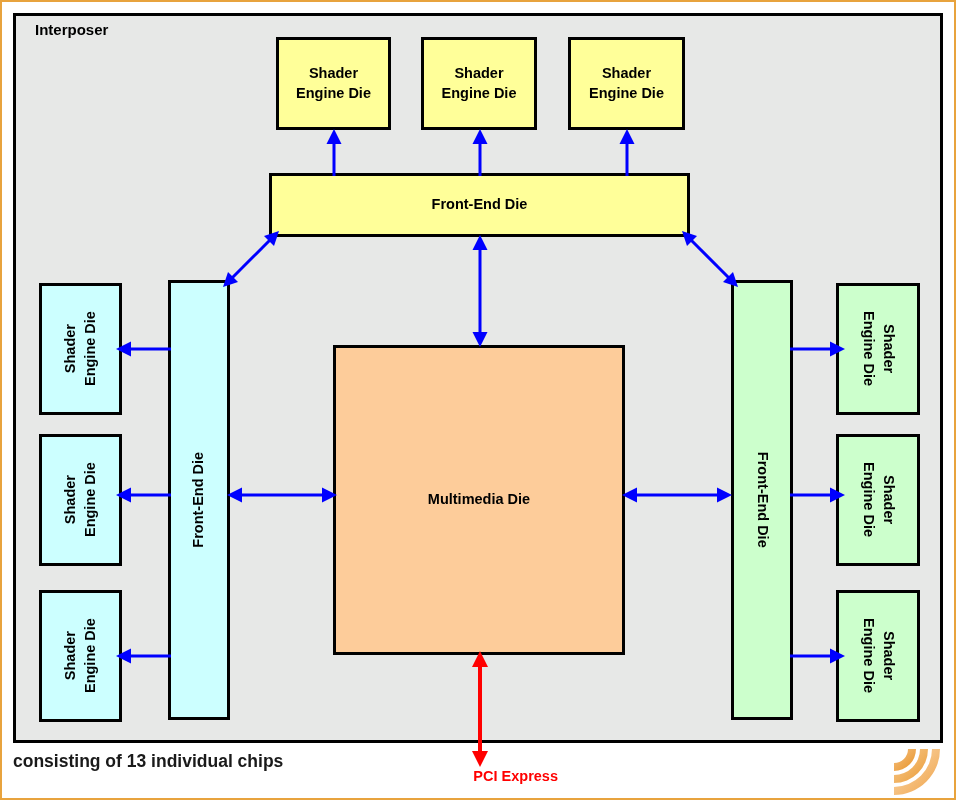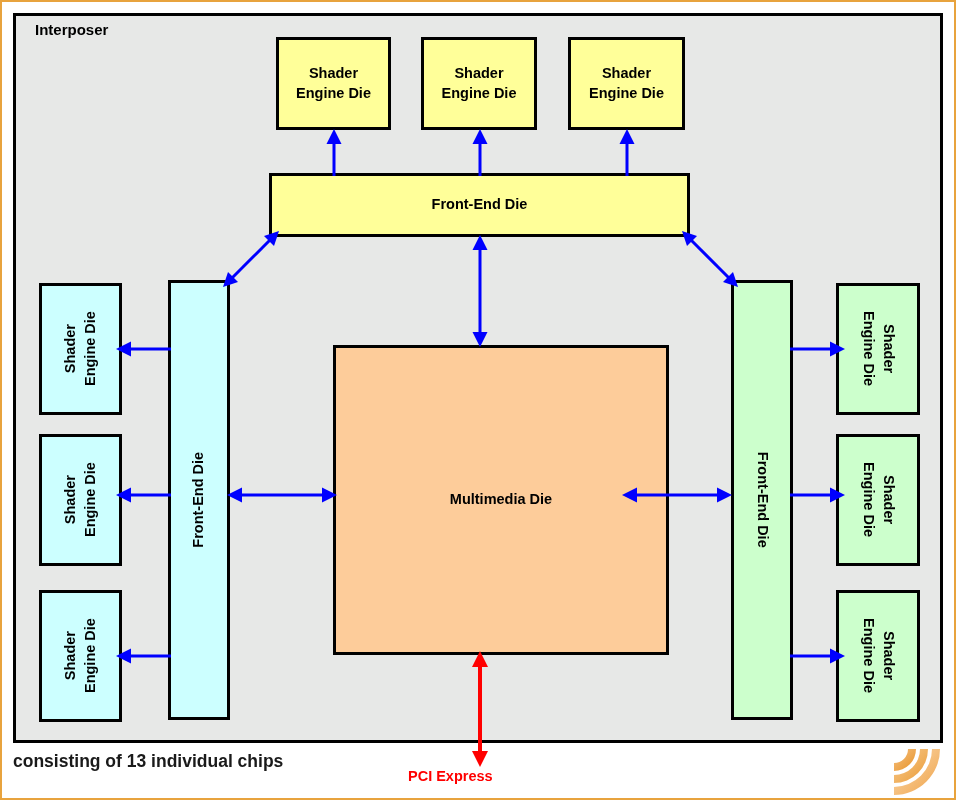--- a/index.html
+++ b/index.html
@@ -185,7 +185,7 @@
     <span class="rot-right">Front-End Die</span>
   </div>
 
-  <div class="die orange" style="left:331px; top:343px; width:336px; height:310px;">
+  <div class="die orange" style="left:331px; top:343px; width:292px; height:310px;">
     <span>Multimedia Die</span>
   </div>
 

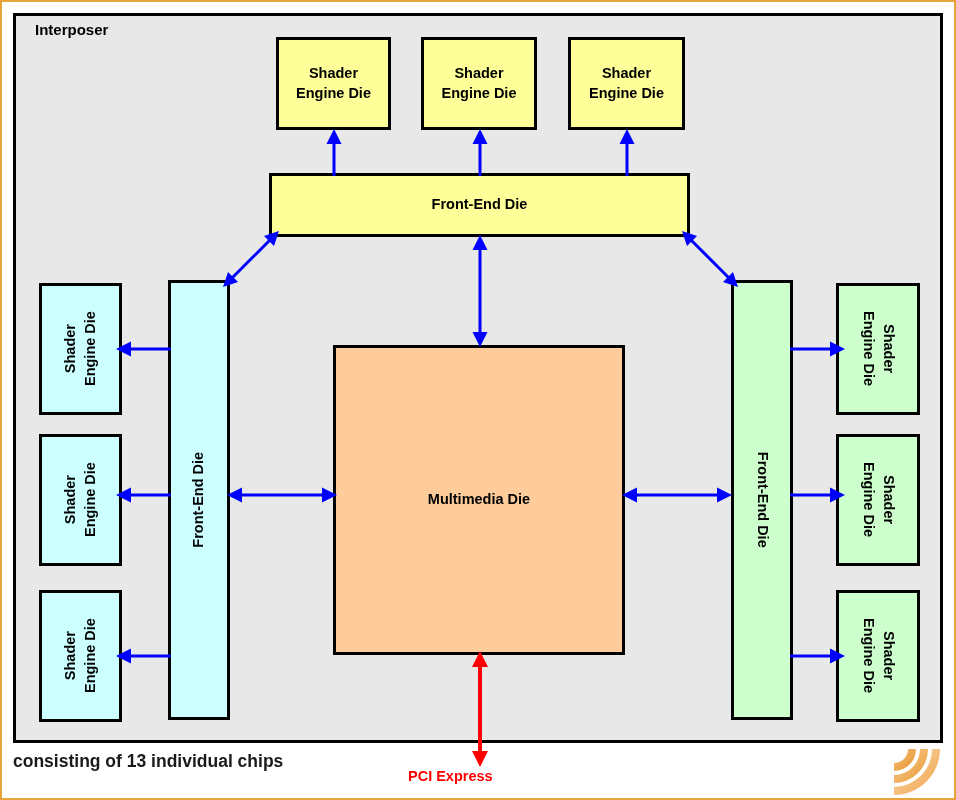--- a/index.html
+++ b/index.html
@@ -86,7 +86,7 @@
     left: 406px;
     top: 766px;
     width: 150px;
-    text-align: left;
+    text-align: right;
     font-size: 14.5px;
     font-weight: bold;
     color: #ff0000;

